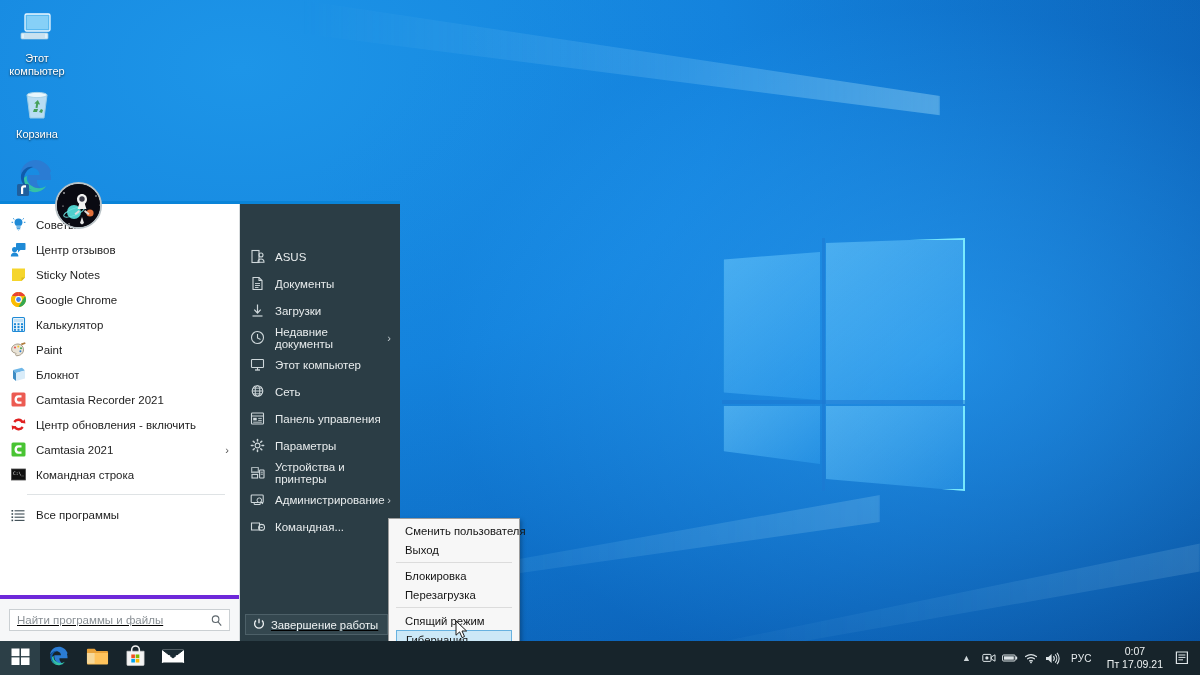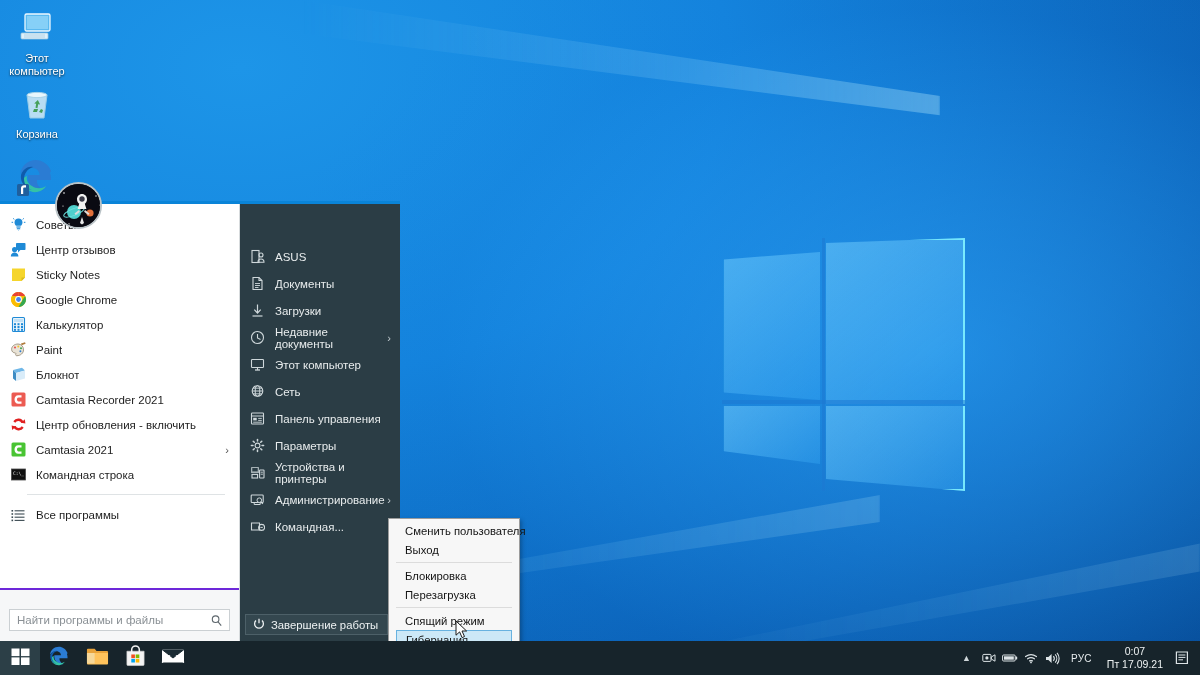--- a/index.html
+++ b/index.html
@@ -101,7 +101,7 @@
   }
   .sm-allprog .ic { width:18px;height:18px;margin-right:9px;display:flex;align-items:center;justify-content:center; }
 
-  .sm-searchwrap { padding: 19px 9px 10px 9px; border-top: 2px solid #6d28d9; background: #f6f7f8; }
+  .sm-searchwrap { padding: 10px 9px 10px 9px; border-top: 4px solid #6d28d9; background: #f6f7f8; text-decoration: underline; }
   .sm-search {
     position: relative;
     height: 22px; border: 1px solid #cbd0d3; background: #fff;

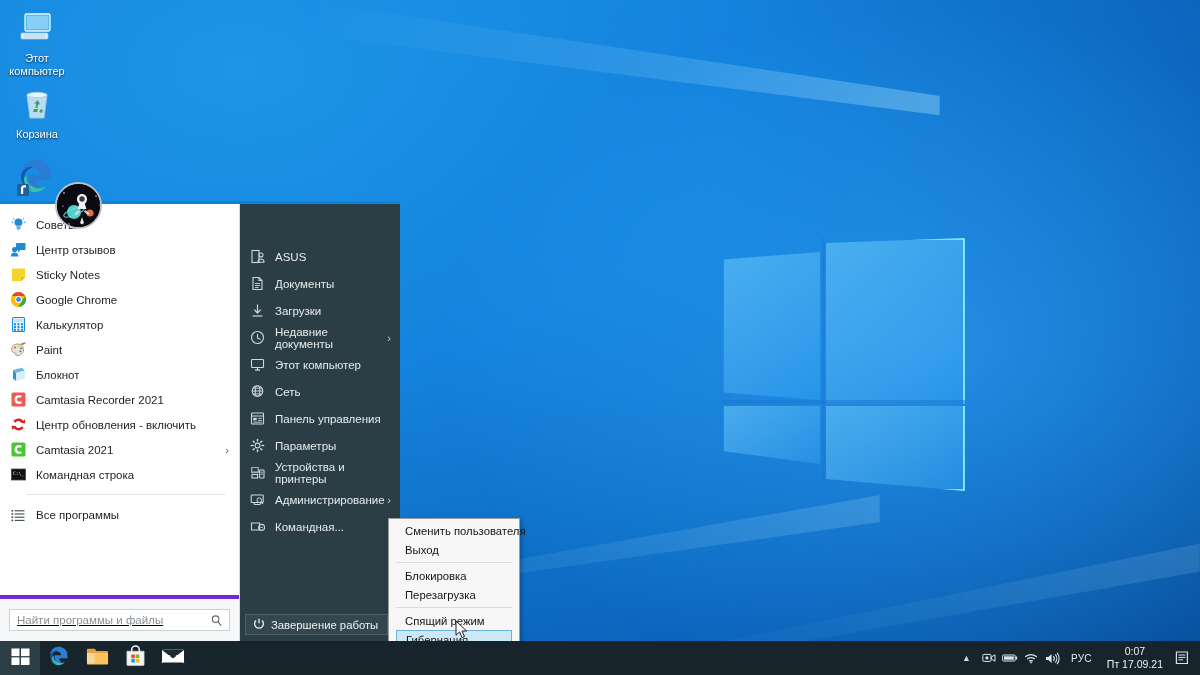--- a/index.html
+++ b/index.html
@@ -137,7 +137,7 @@
 
   .sm-power {
     position: absolute; left: 245px; bottom: 6px;
-    display: flex; align-items: stretch; height: 21px;
+    display: flex; align-items: stretch; height: 21px; text-decoration: underline;
   }
   .sm-power-main {
     display: flex; align-items: center; gap: 6px;

